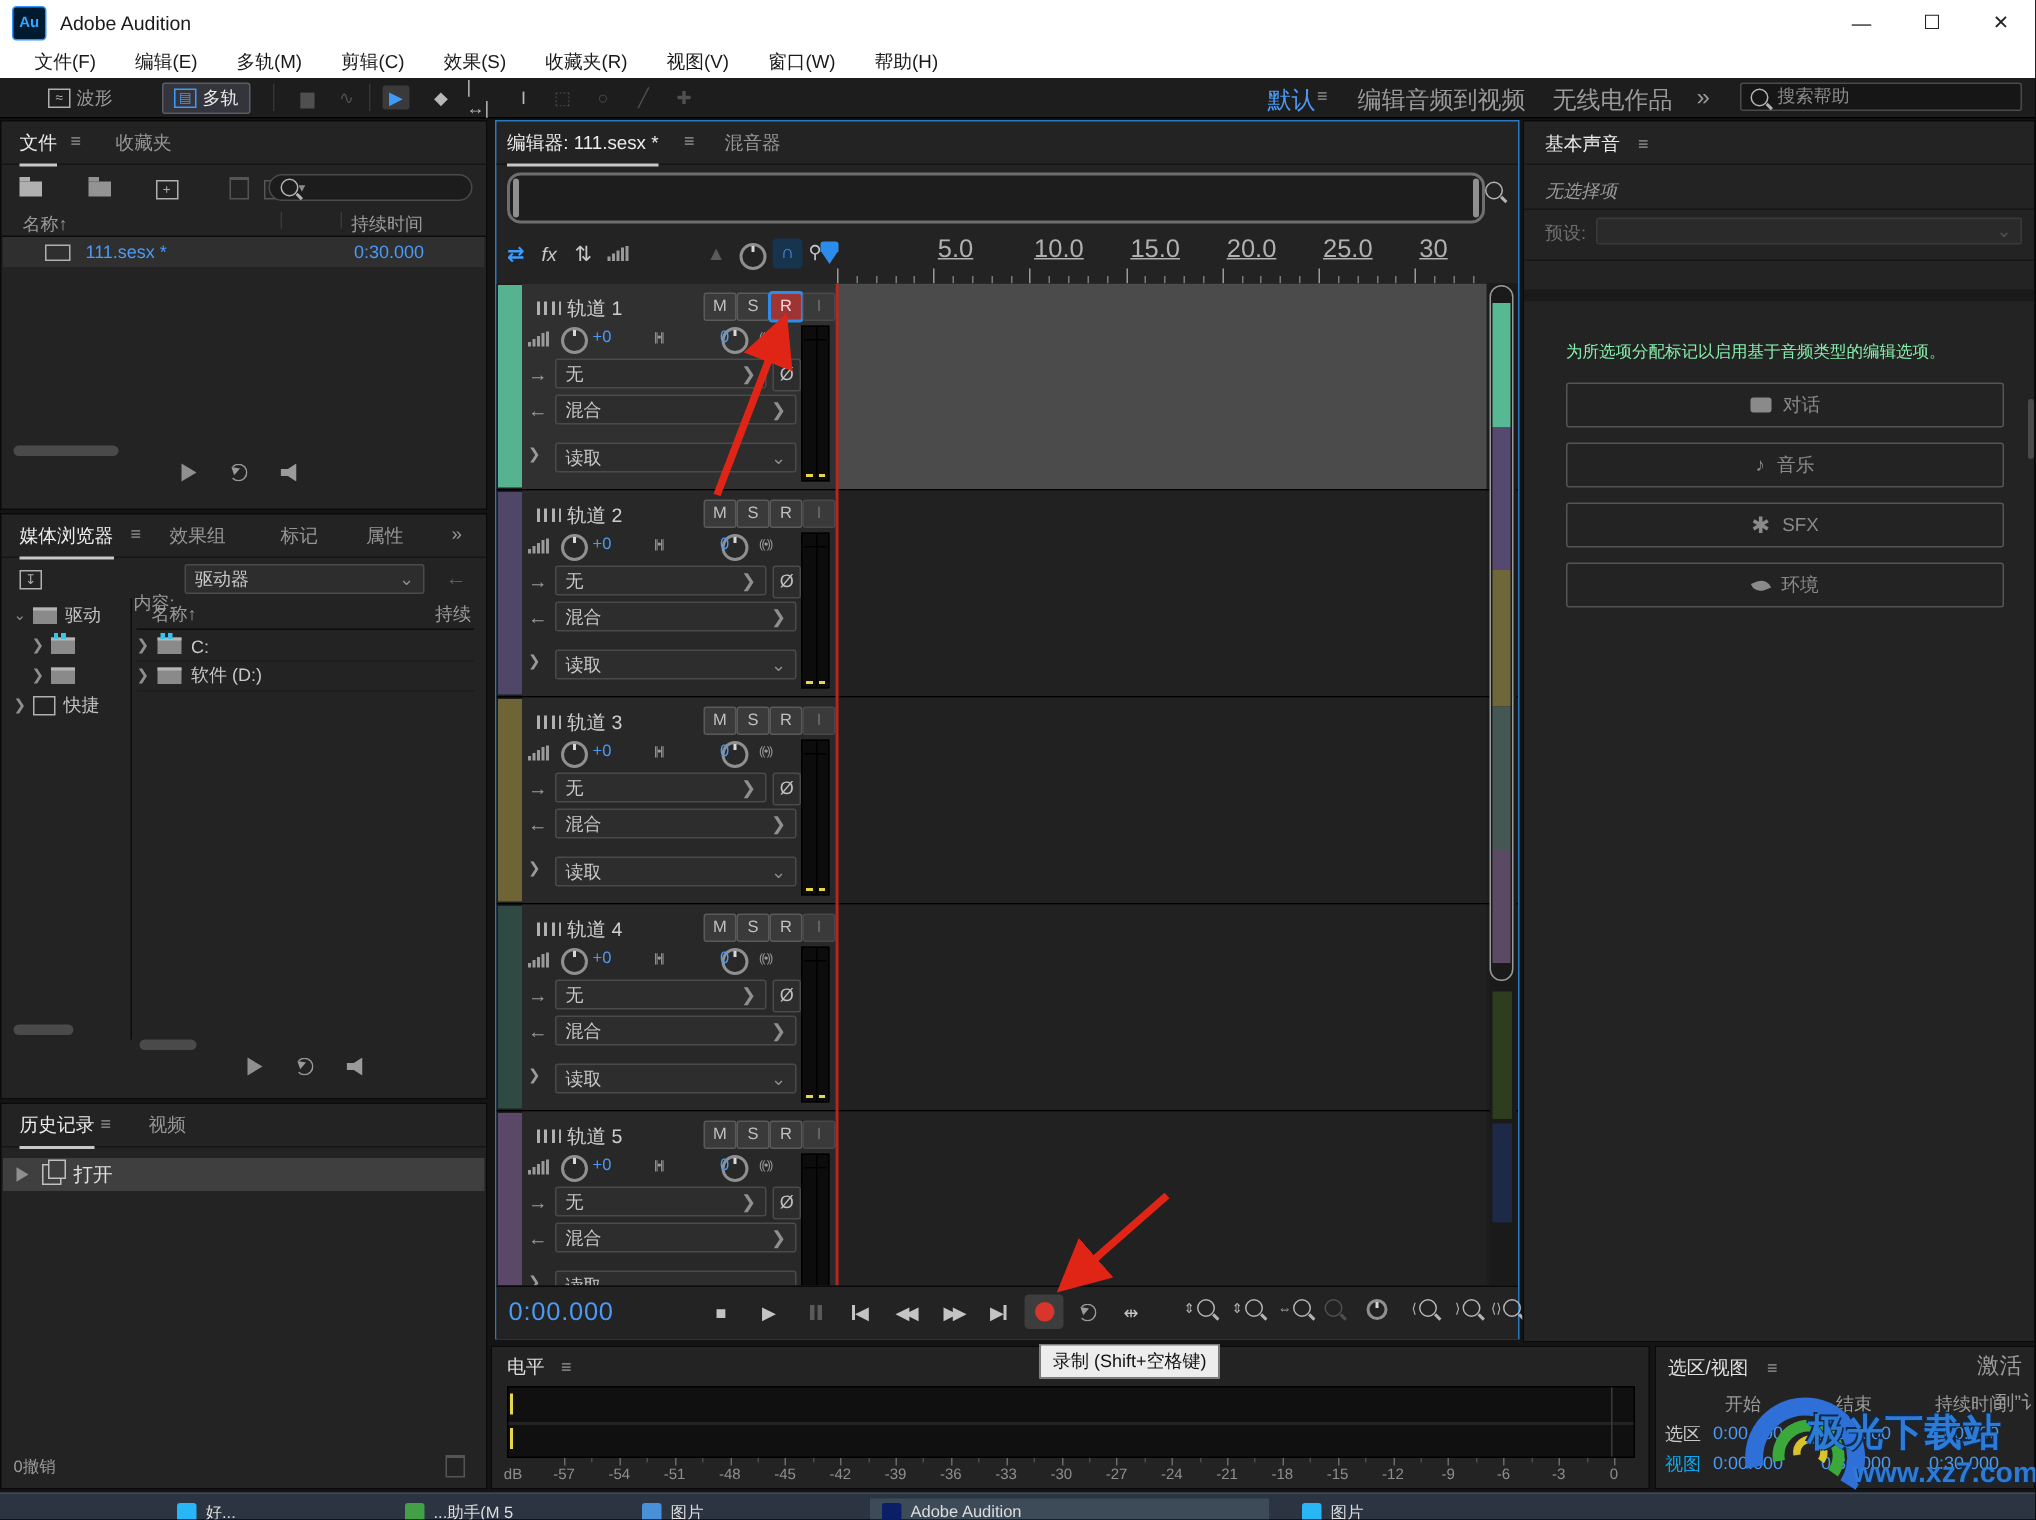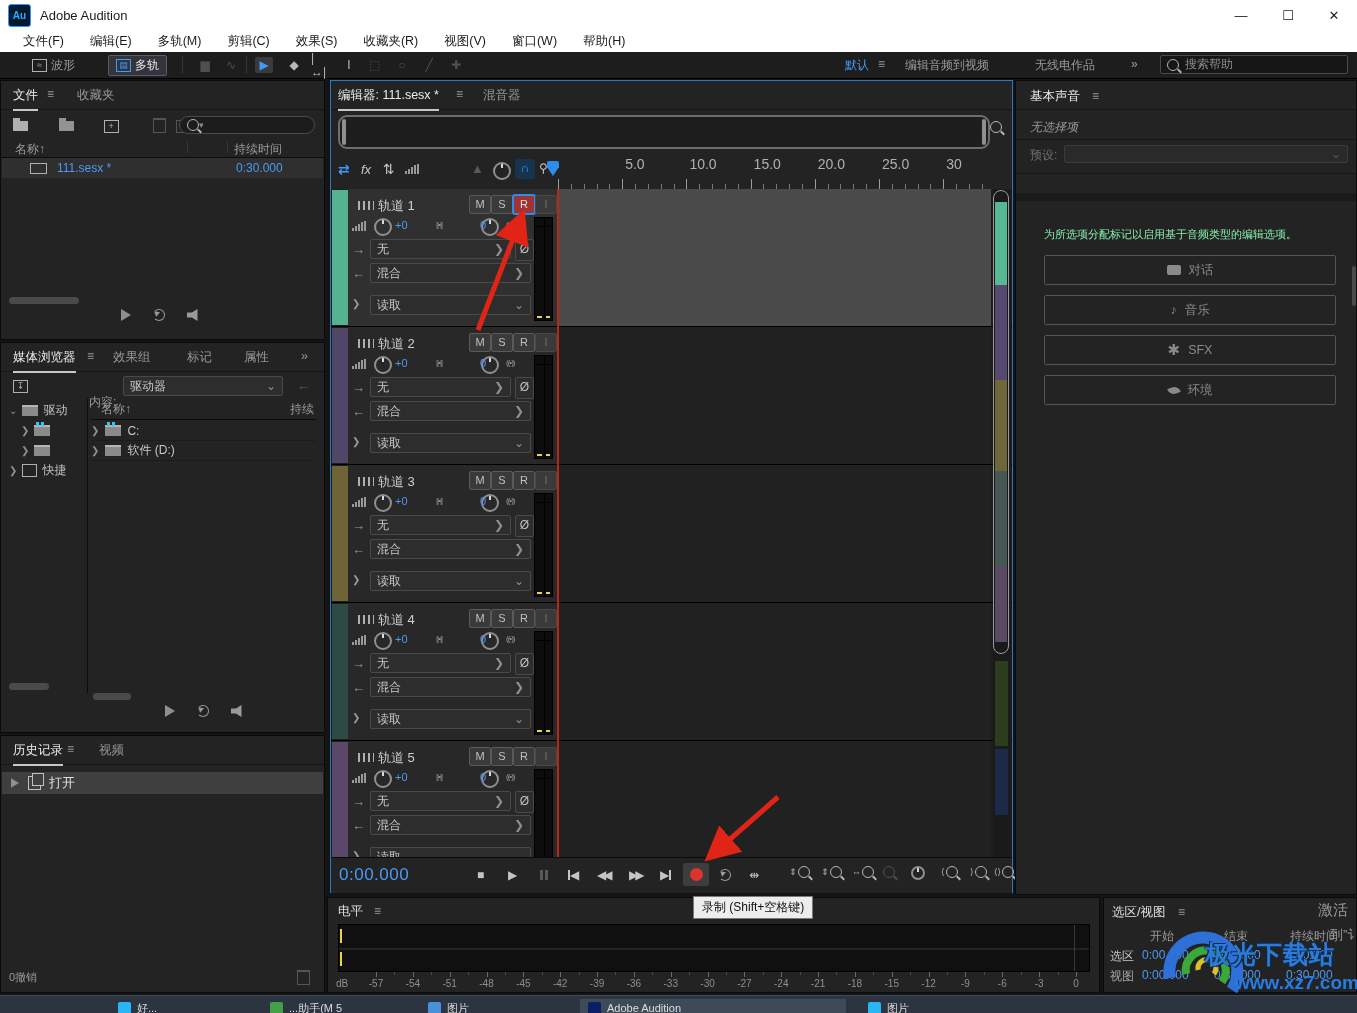--- a/index.html
+++ b/index.html
@@ -24,7 +24,7 @@
   .tool-ic.dim{color:#4f4f4f;}
   .tool-ic.sel{background:#3a3a3a;border-radius:2px;color:#3f9bfa;}
   .vsep{position:absolute;top:4px;width:1px;height:18px;background:#353535;}
-  .ws{position:absolute;top:5px;font-size:12px;color:#9a9a9a;}
+  .ws{position:absolute;top:5px;font-size:16px;color:#9a9a9a;}
   .ws.active{color:#4b9af5;}
   #help-search{position:absolute;left:1160px;top:3px;width:188px;height:19px;background:#161616;border:1px solid #4a4a4a;
         border-radius:2px;color:#8a8a8a;display:flex;align-items:center;gap:6px;padding:0 6px;box-sizing:border-box;}

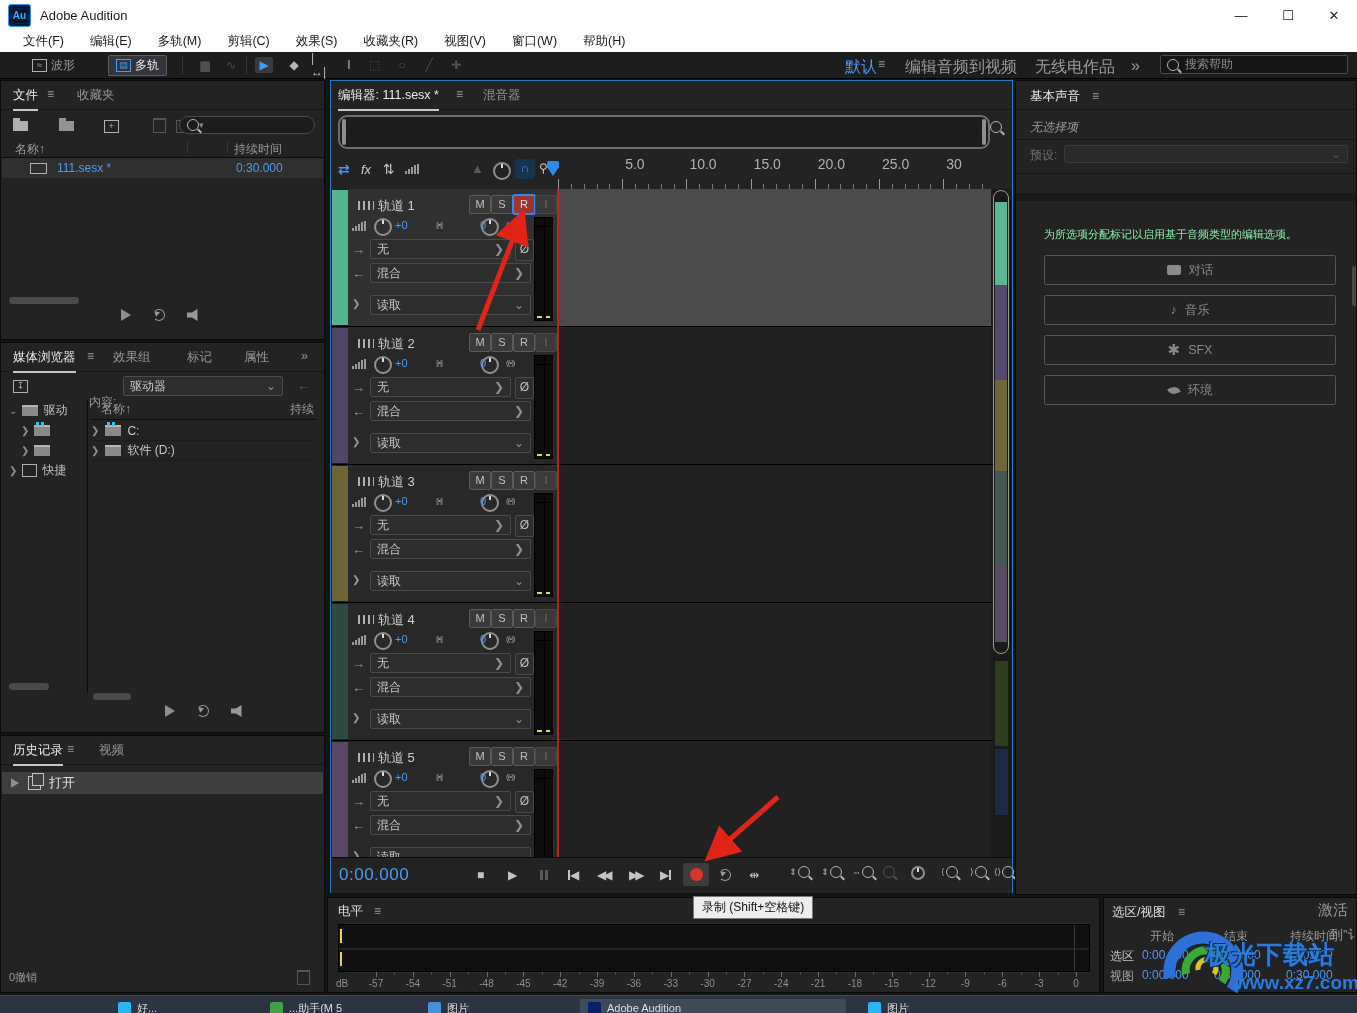--- a/index.html
+++ b/index.html
@@ -91,7 +91,7 @@
   .ruler{position:absolute;left:220px;top:0px;width:441px;height:36px;background:#1e1e1e;border:1px solid #000;box-sizing:border-box;}
   .tick{position:absolute;bottom:0;width:1px;height:5px;background:#7a7a7a;}
   .tick.major{height:10px;background:#9a9a9a;}
-  .rlabel{position:absolute;top:3px;font-size:14px;color:#b0b0b0;}
+  .rlabel{position:absolute;top:3px;font-size:17px;color:#b0b0b0;text-decoration:underline;}
   #playhead{position:absolute;left:216px;top:14px;width:0;height:0;border:6px solid transparent;border-top:9px solid #2d8ceb;}
   #playhead::before{content:"";position:absolute;left:-6px;top:-15px;width:12px;height:7px;background:#2d8ceb;border-radius:2px 2px 0 0;}
   #tracks{position:absolute;left:0;top:108px;width:681px;height:668px;overflow:hidden;background:#1d1d1d;}

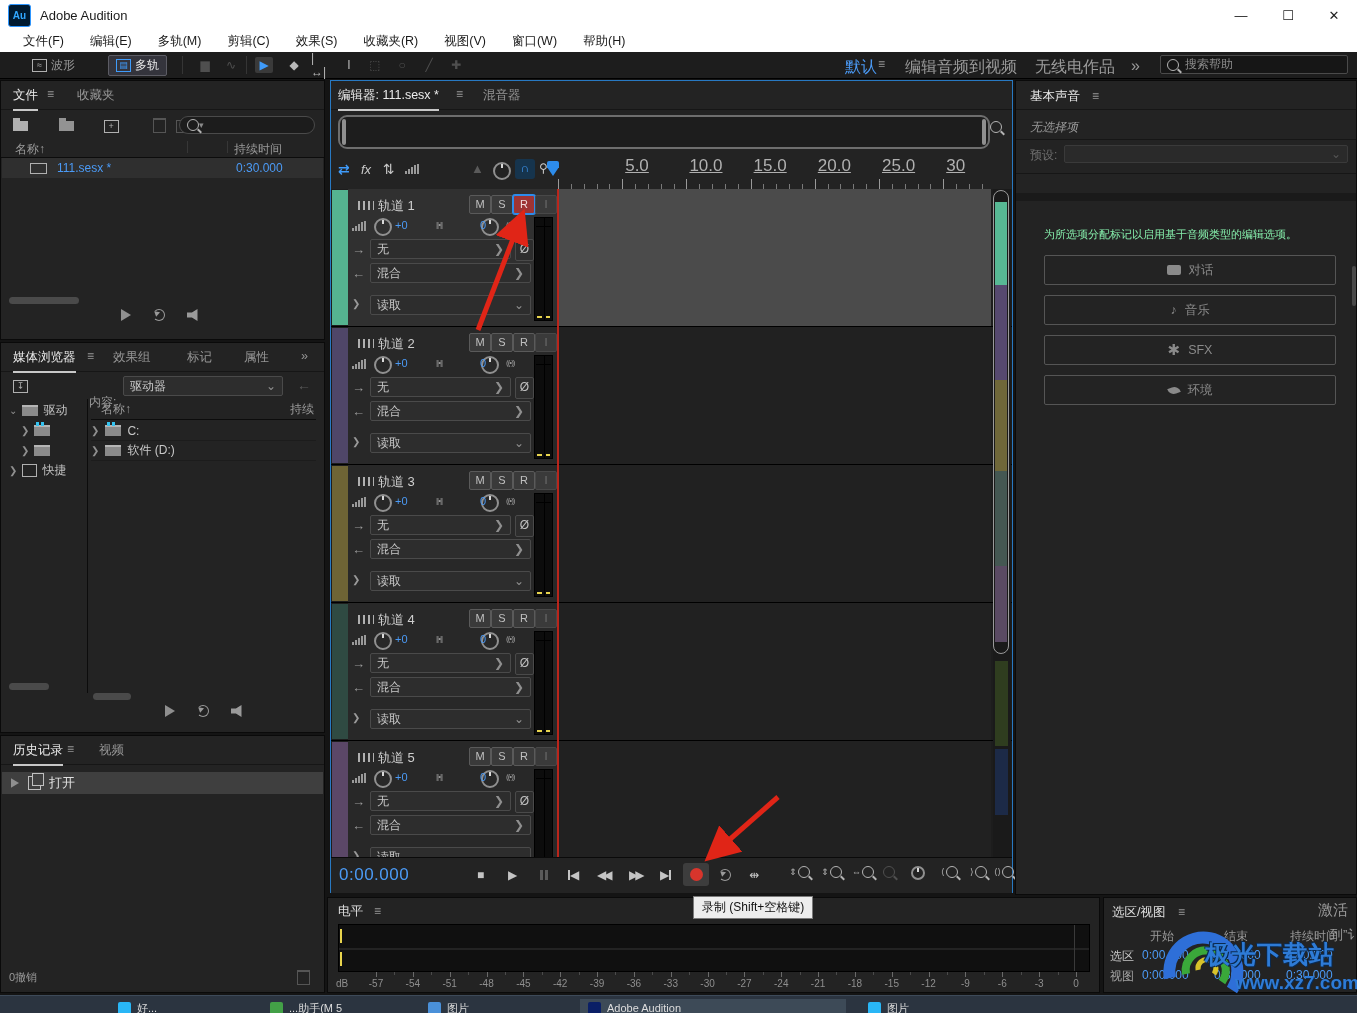--- a/index.html
+++ b/index.html
@@ -776,7 +776,7 @@
         <span class="sv-val" style="left: 38px; top: 50px;">0:00.000</span>
         <span class="sv-val" style="left: 110px; top: 50px;">0:00.000</span>
         <span class="sv-val" style="left: 182px; top: 50px;">0:00.000</span>
-        <span class="sv-col" style="left: 6px; top: 70px; color: #a3a3a3;">视图</span>
+        <span class="sv-col" style="left: 6px; top: 70px; color: #0ea5e9;">视图</span>
         <span class="sv-val" style="left: 38px; top: 70px;">0:00.000</span>
         <span class="sv-val" style="left: 110px; top: 70px;">0:30.000</span>
         <span class="sv-val" style="left: 182px; top: 70px;">0:30.000</span>

